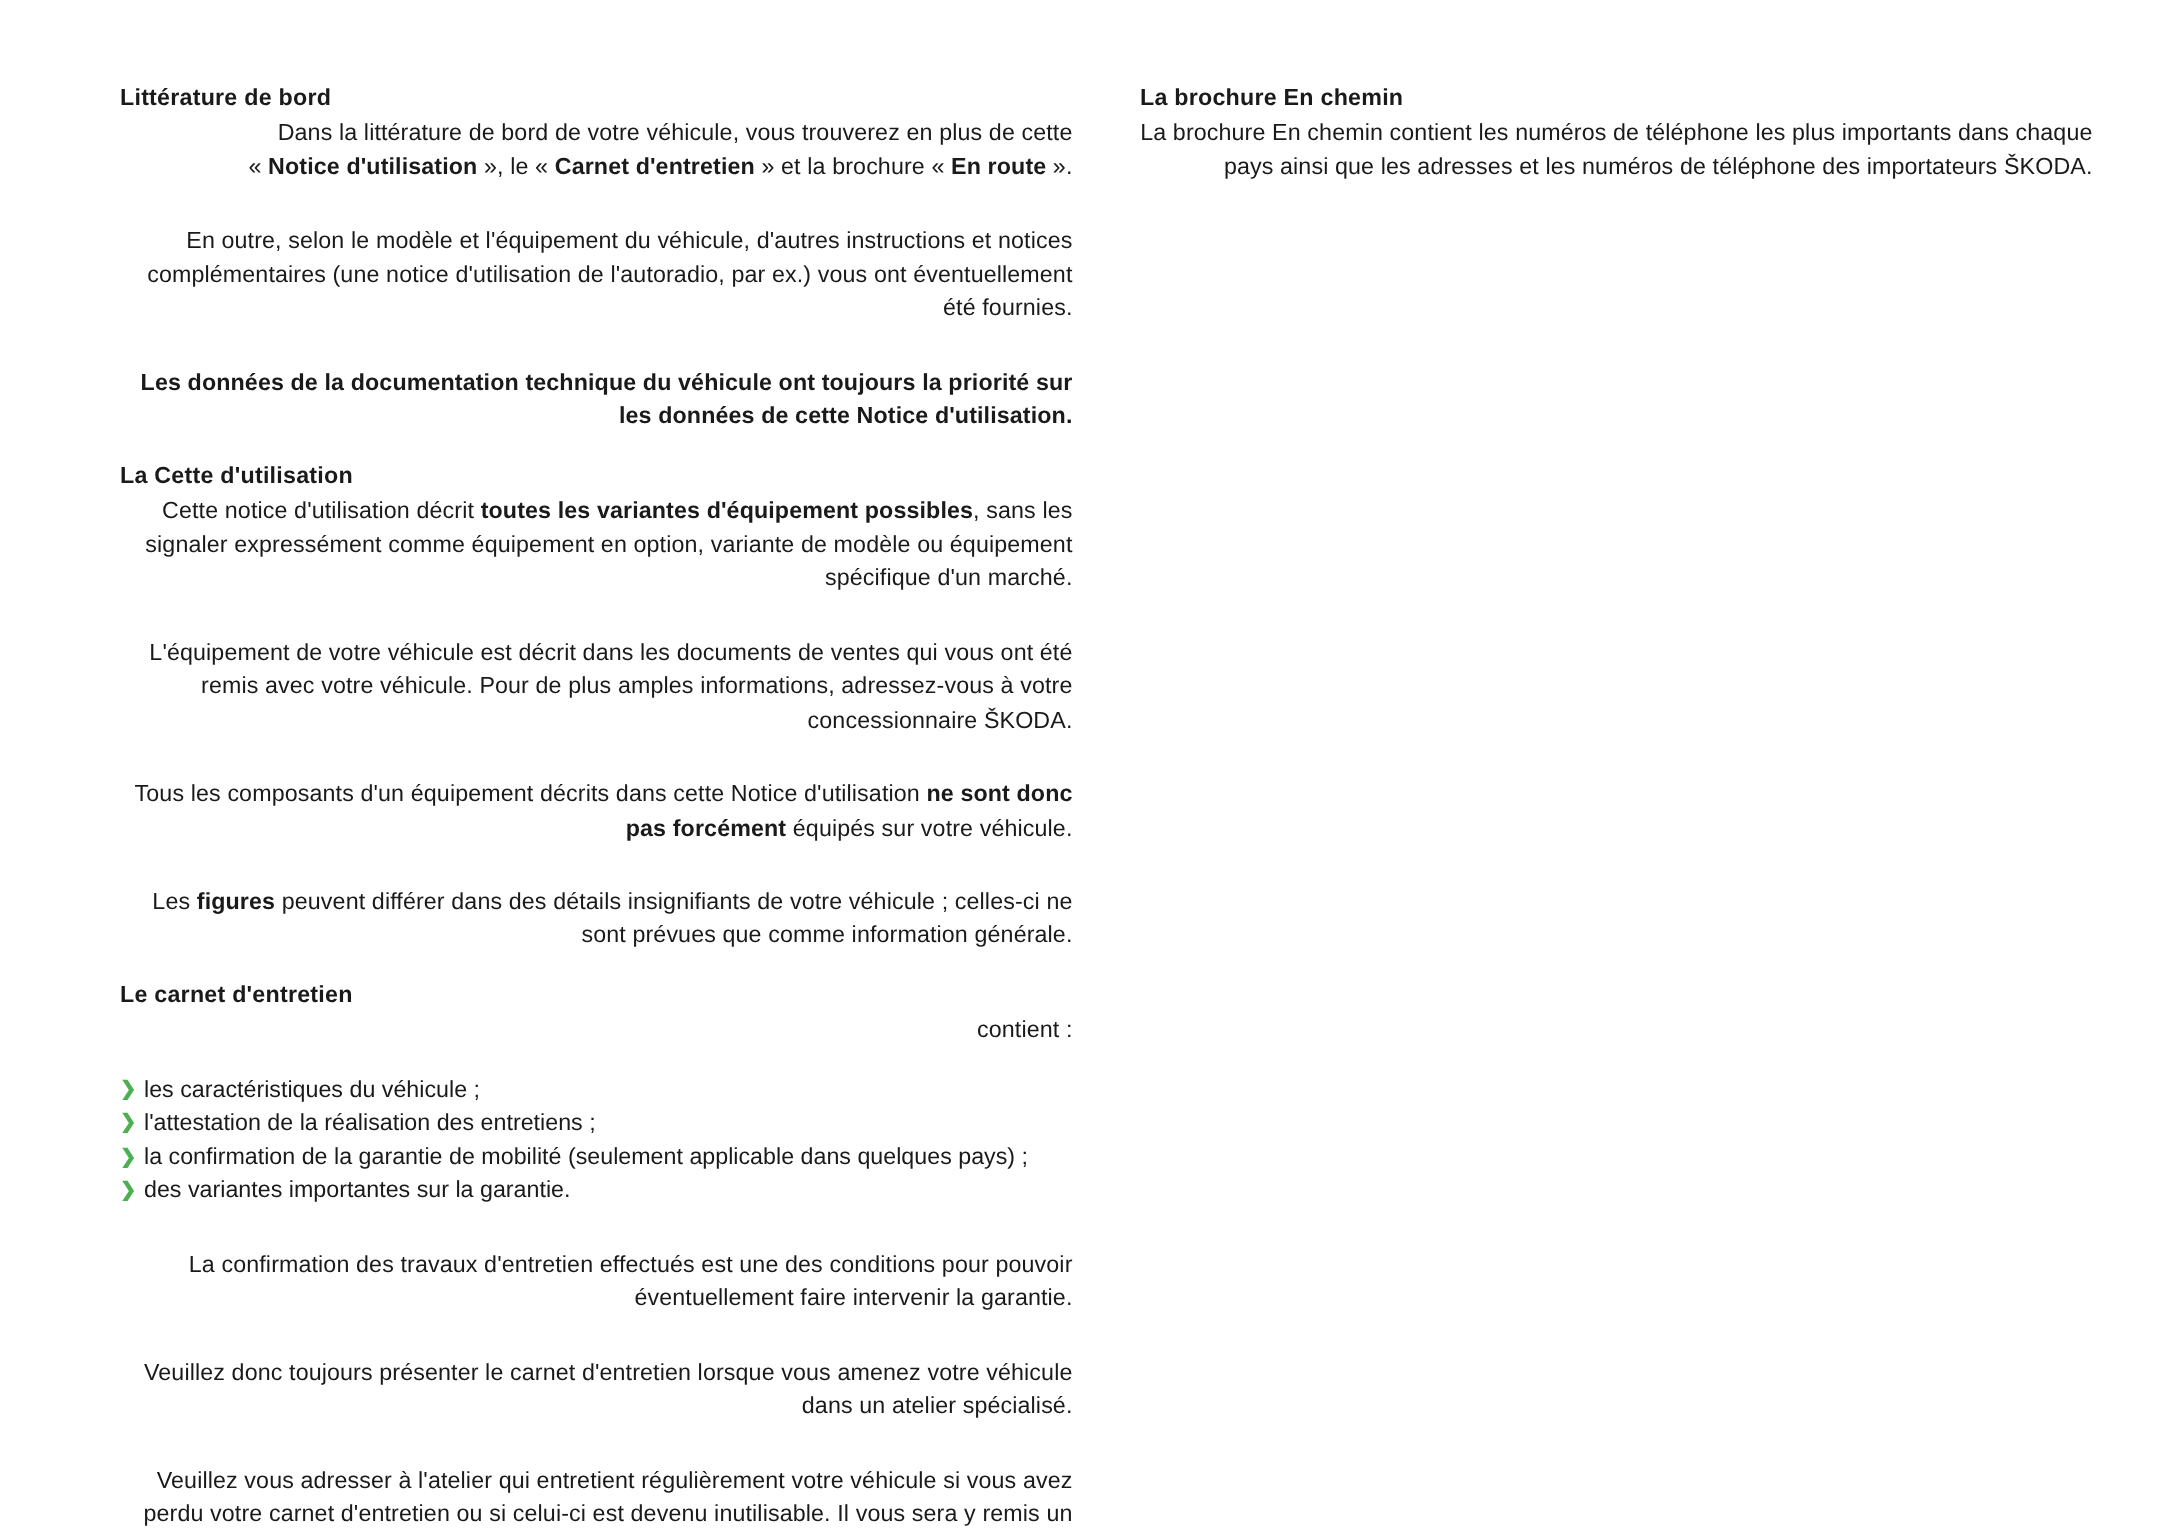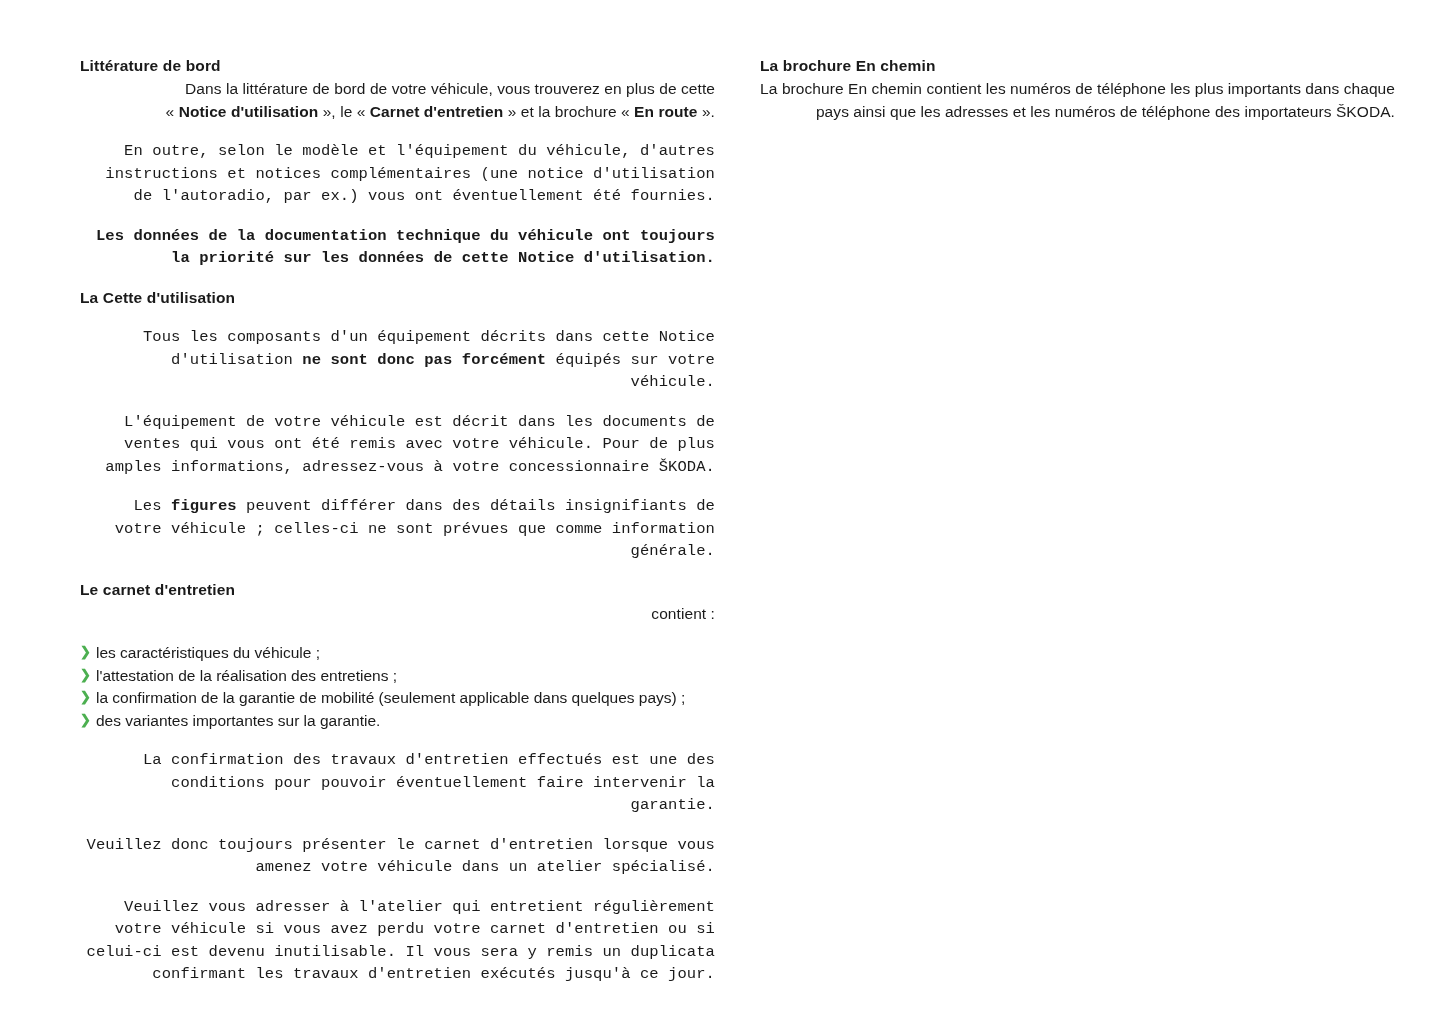--- a/index.html
+++ b/index.html
@@ -44,8 +44,7 @@
     text-align: right;
   }
   p.spaced {
-    margin-top: 17px;
-    font-family: Liberation Mono, monospace;
+    margin-top: 27px;
   }
   p.tight {
     margin-top: 0;

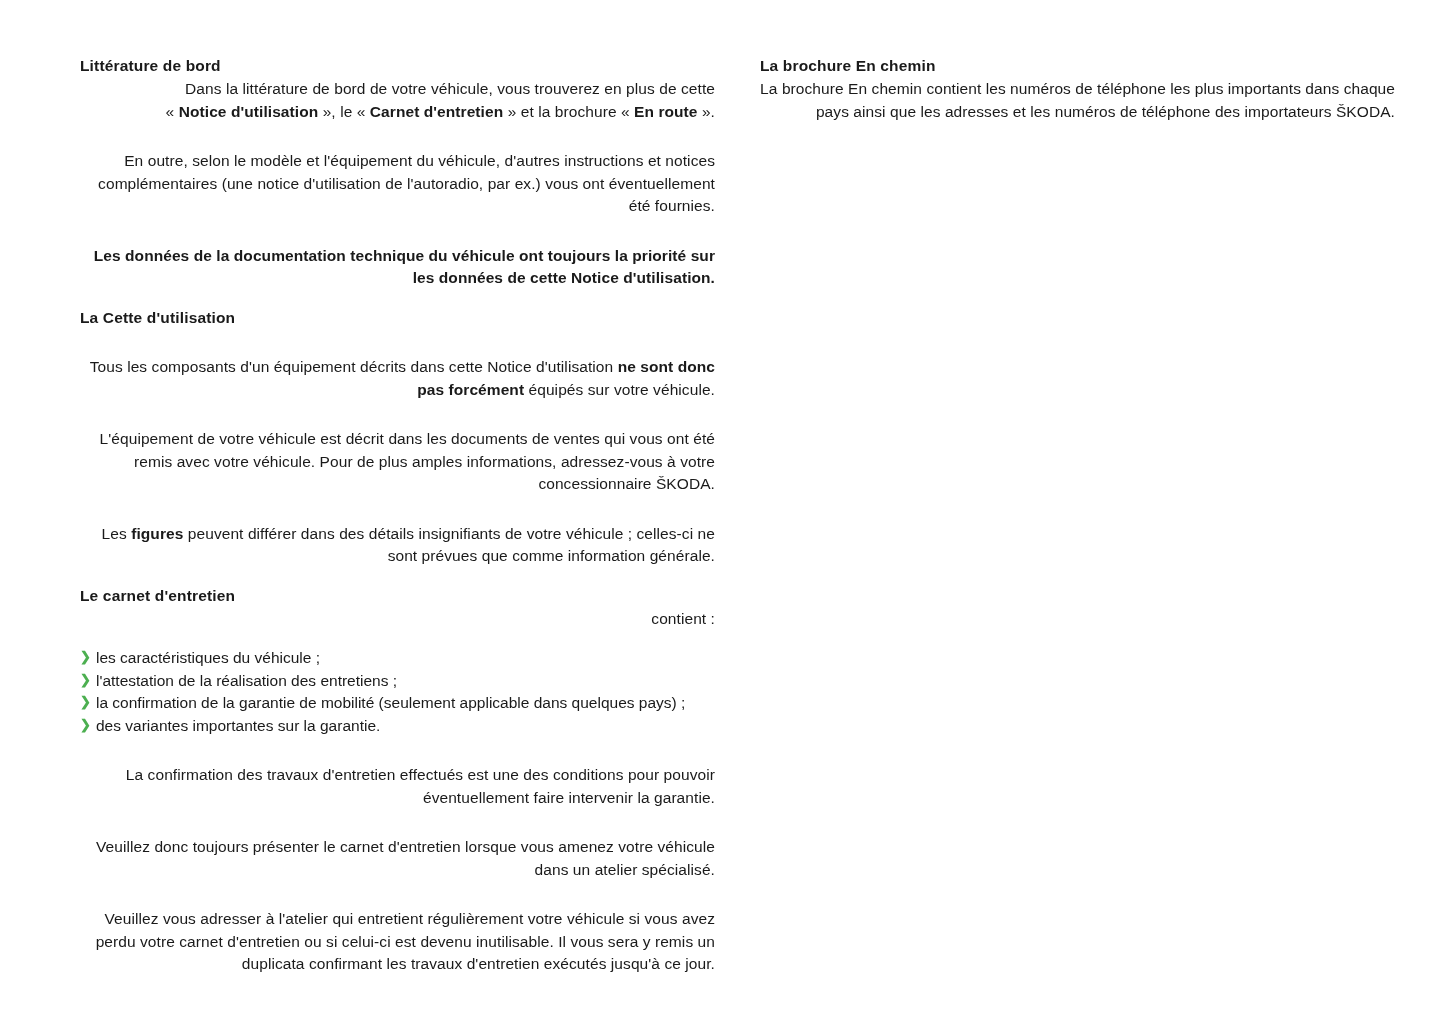--- a/index.html
+++ b/index.html
@@ -101,6 +101,10 @@
 
       <h3 class="heading" style="margin-top:17px;">La Cette d'utilisation</h3>
 
+      <p class="para tight">
+        <span>Cette notice d'utilisation décrit </span><b>toutes les variantes d'équipement possibles</b><span>,</span>
+        <span>sans les signaler expressément comme équipement en option, variante de modèle ou équipement spécifique d'un marché.</span>
+      </p>
 
       <p class="para spaced">
         <span>Tous les composants d'un équipement décrits dans cette Notice d'utilisation </span><b>ne sont donc pas forcément</b><span> équipés sur votre véhicule.</span>

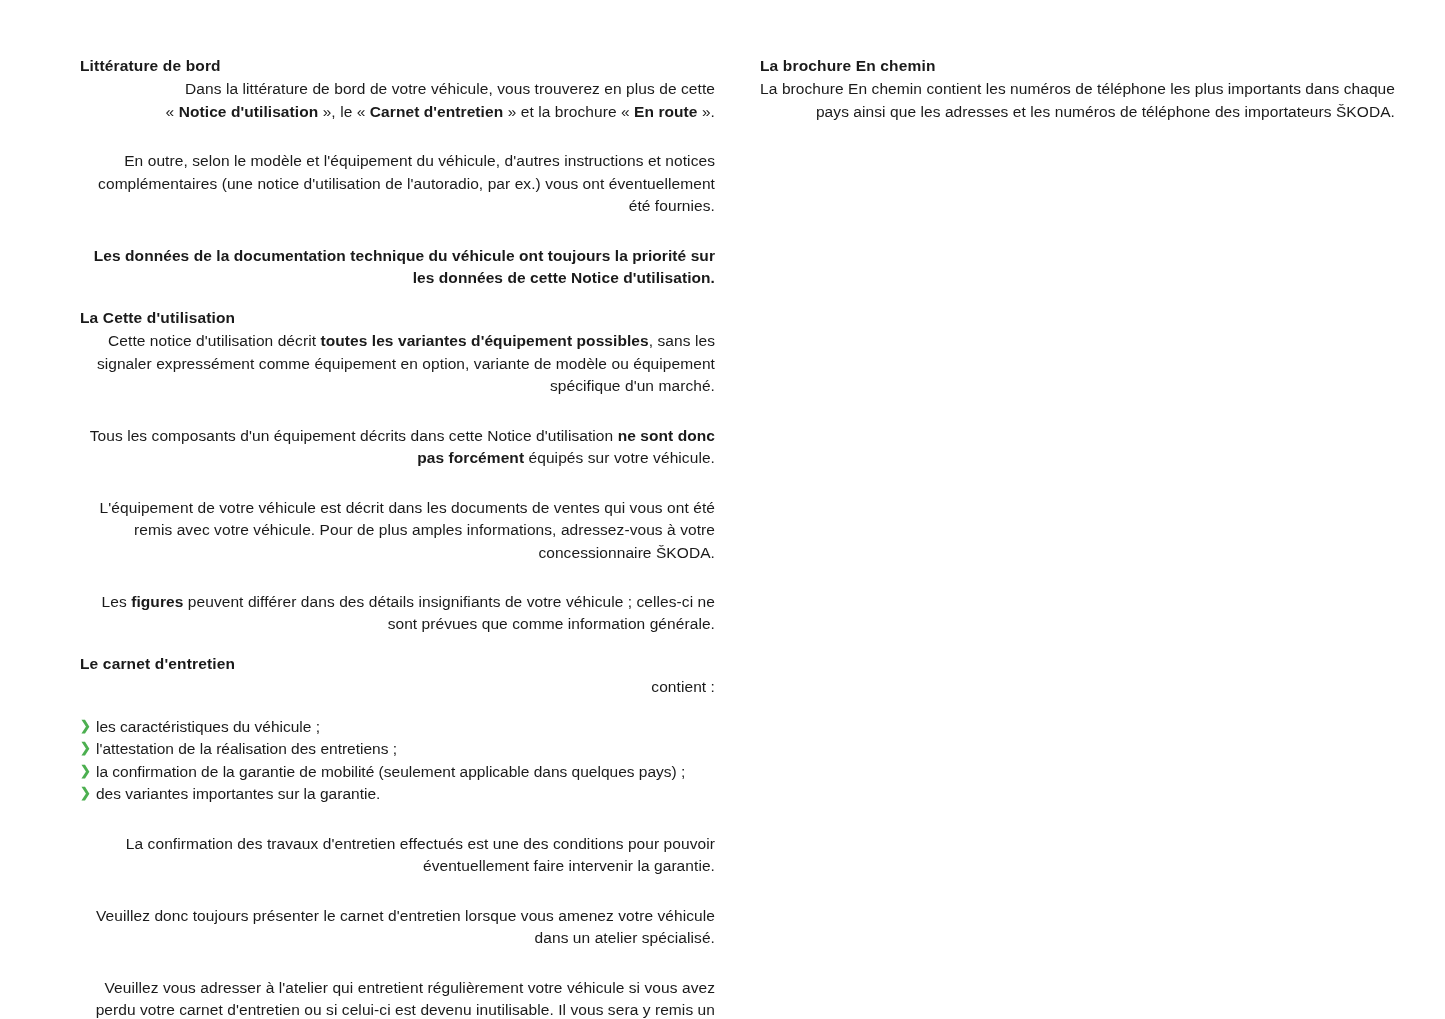--- a/index.html
+++ b/index.html
@@ -106,11 +106,11 @@
         <span>sans les signaler expressément comme équipement en option, variante de modèle ou équipement spécifique d'un marché.</span>
       </p>
 
+      <p class="para spaced">L'équipement de votre véhicule est décrit dans les documents de ventes qui vous ont été remis avec votre véhicule. Pour de plus amples informations, adressez-vous à votre concessionnaire ŠKODA.</p>
+
       <p class="para spaced">
         <span>Tous les composants d'un équipement décrits dans cette Notice d'utilisation </span><b>ne sont donc pas forcément</b><span> équipés sur votre véhicule.</span>
       </p>
-
-      <p class="para spaced">L'équipement de votre véhicule est décrit dans les documents de ventes qui vous ont été remis avec votre véhicule. Pour de plus amples informations, adressez-vous à votre concessionnaire ŠKODA.</p>
 
       <p class="para spaced">
         <span>Les </span><b>figures</b><span> peuvent différer dans des détails insignifiants de votre véhicule ; celles-ci ne sont prévues que comme information générale.</span>

